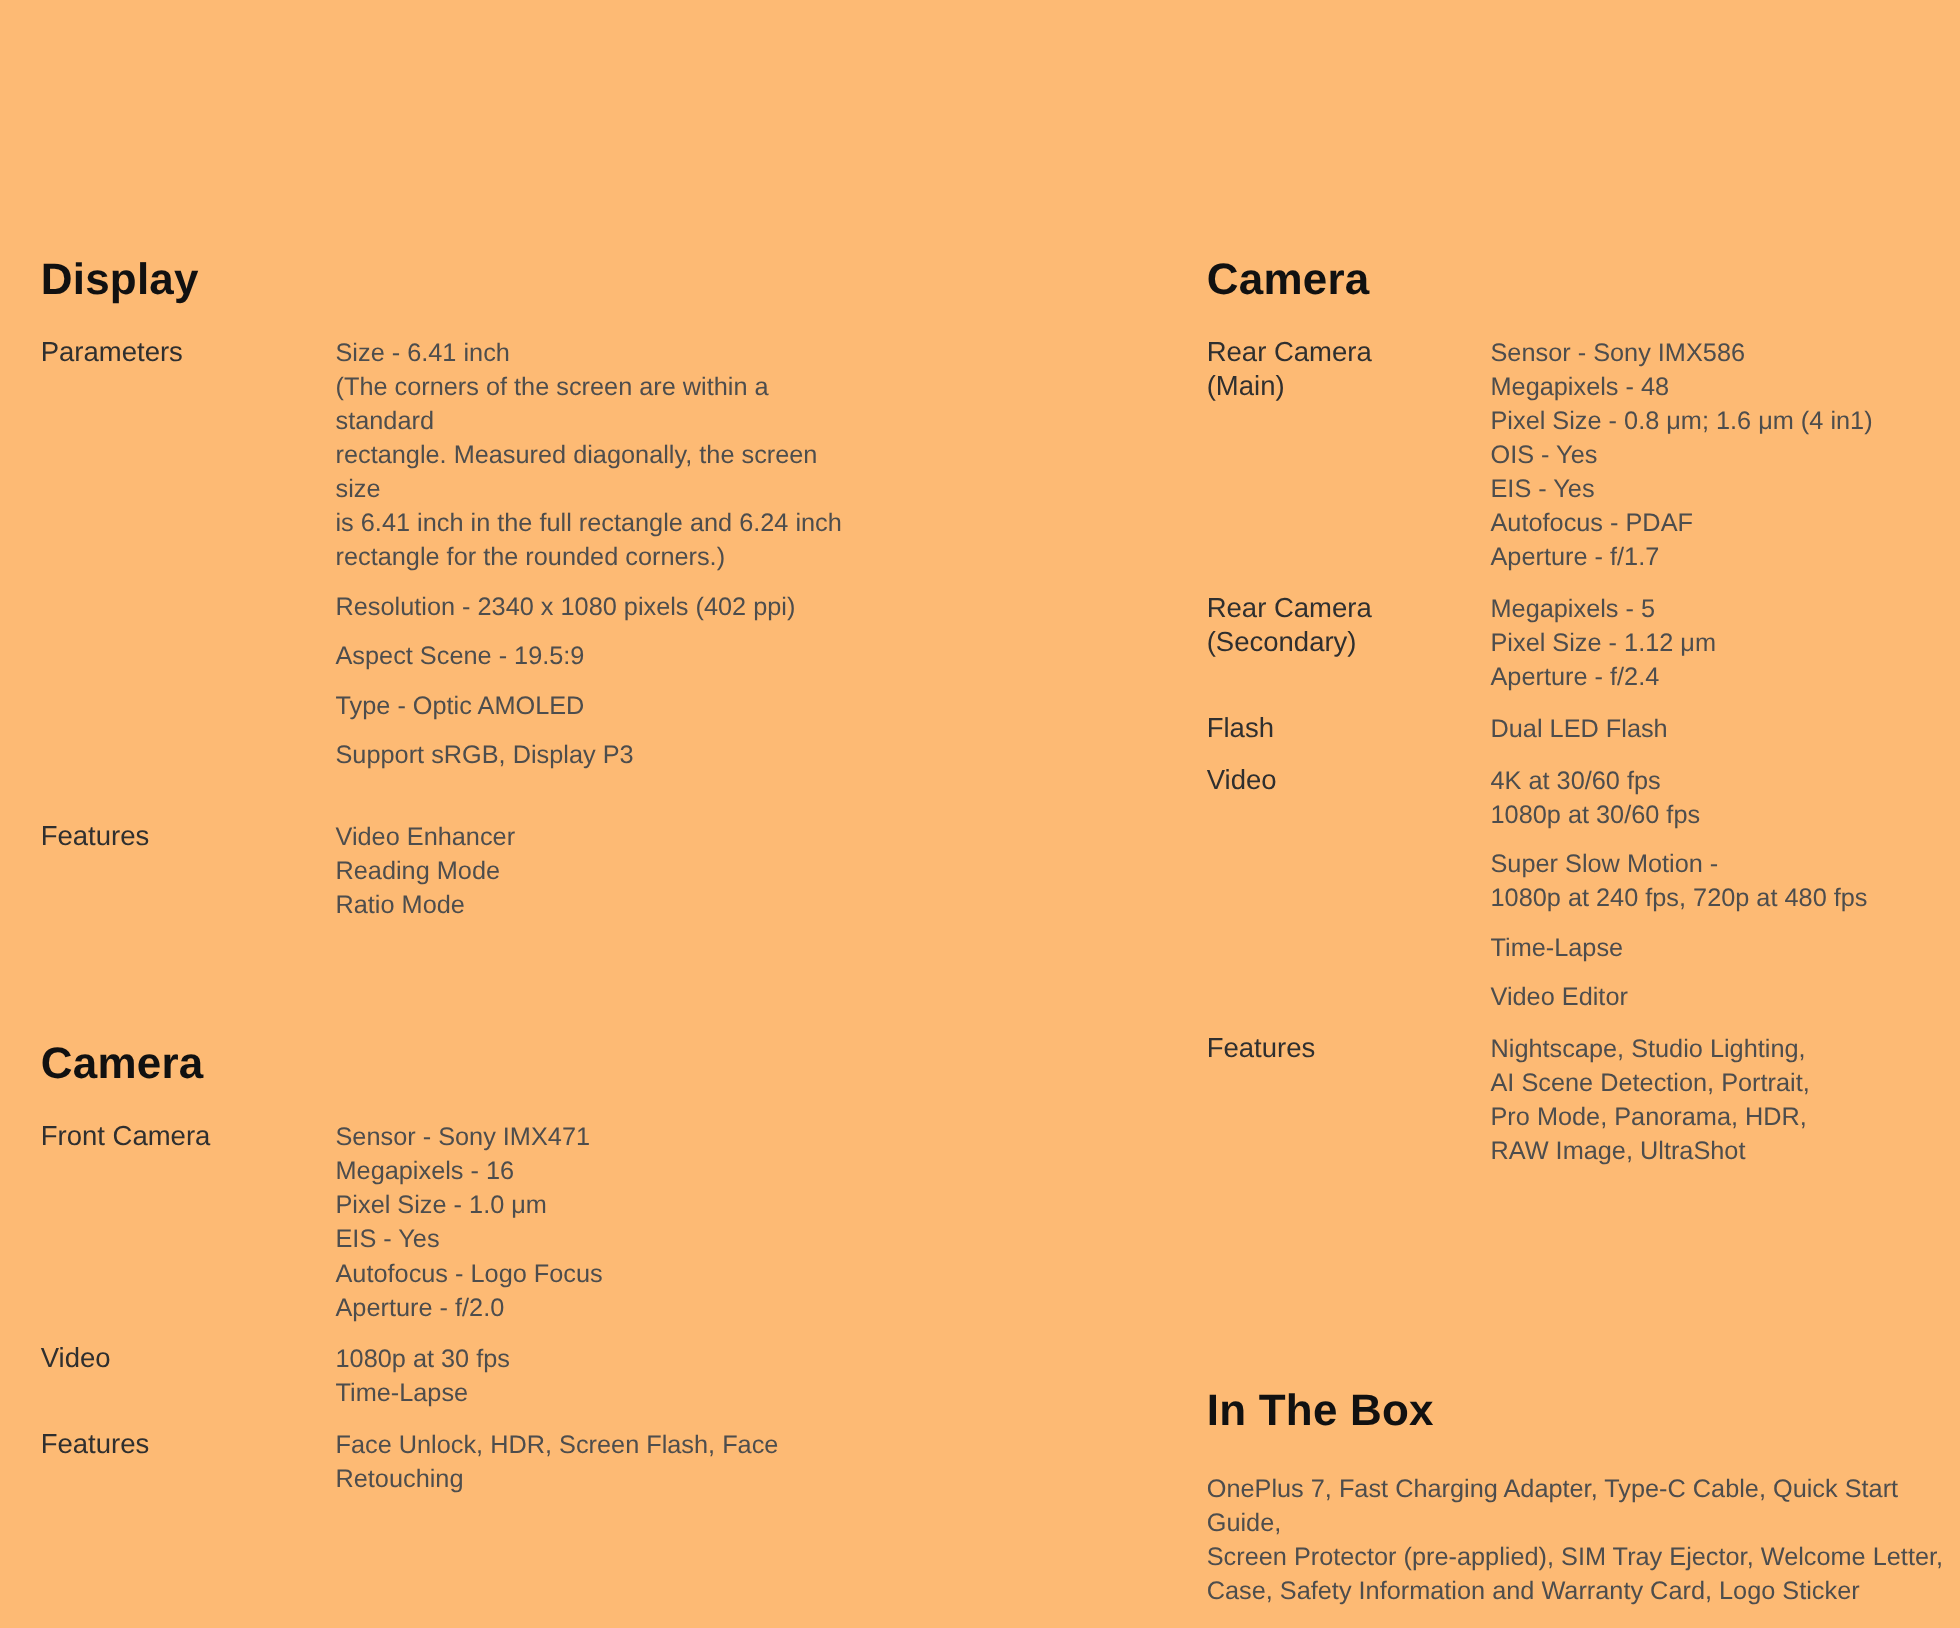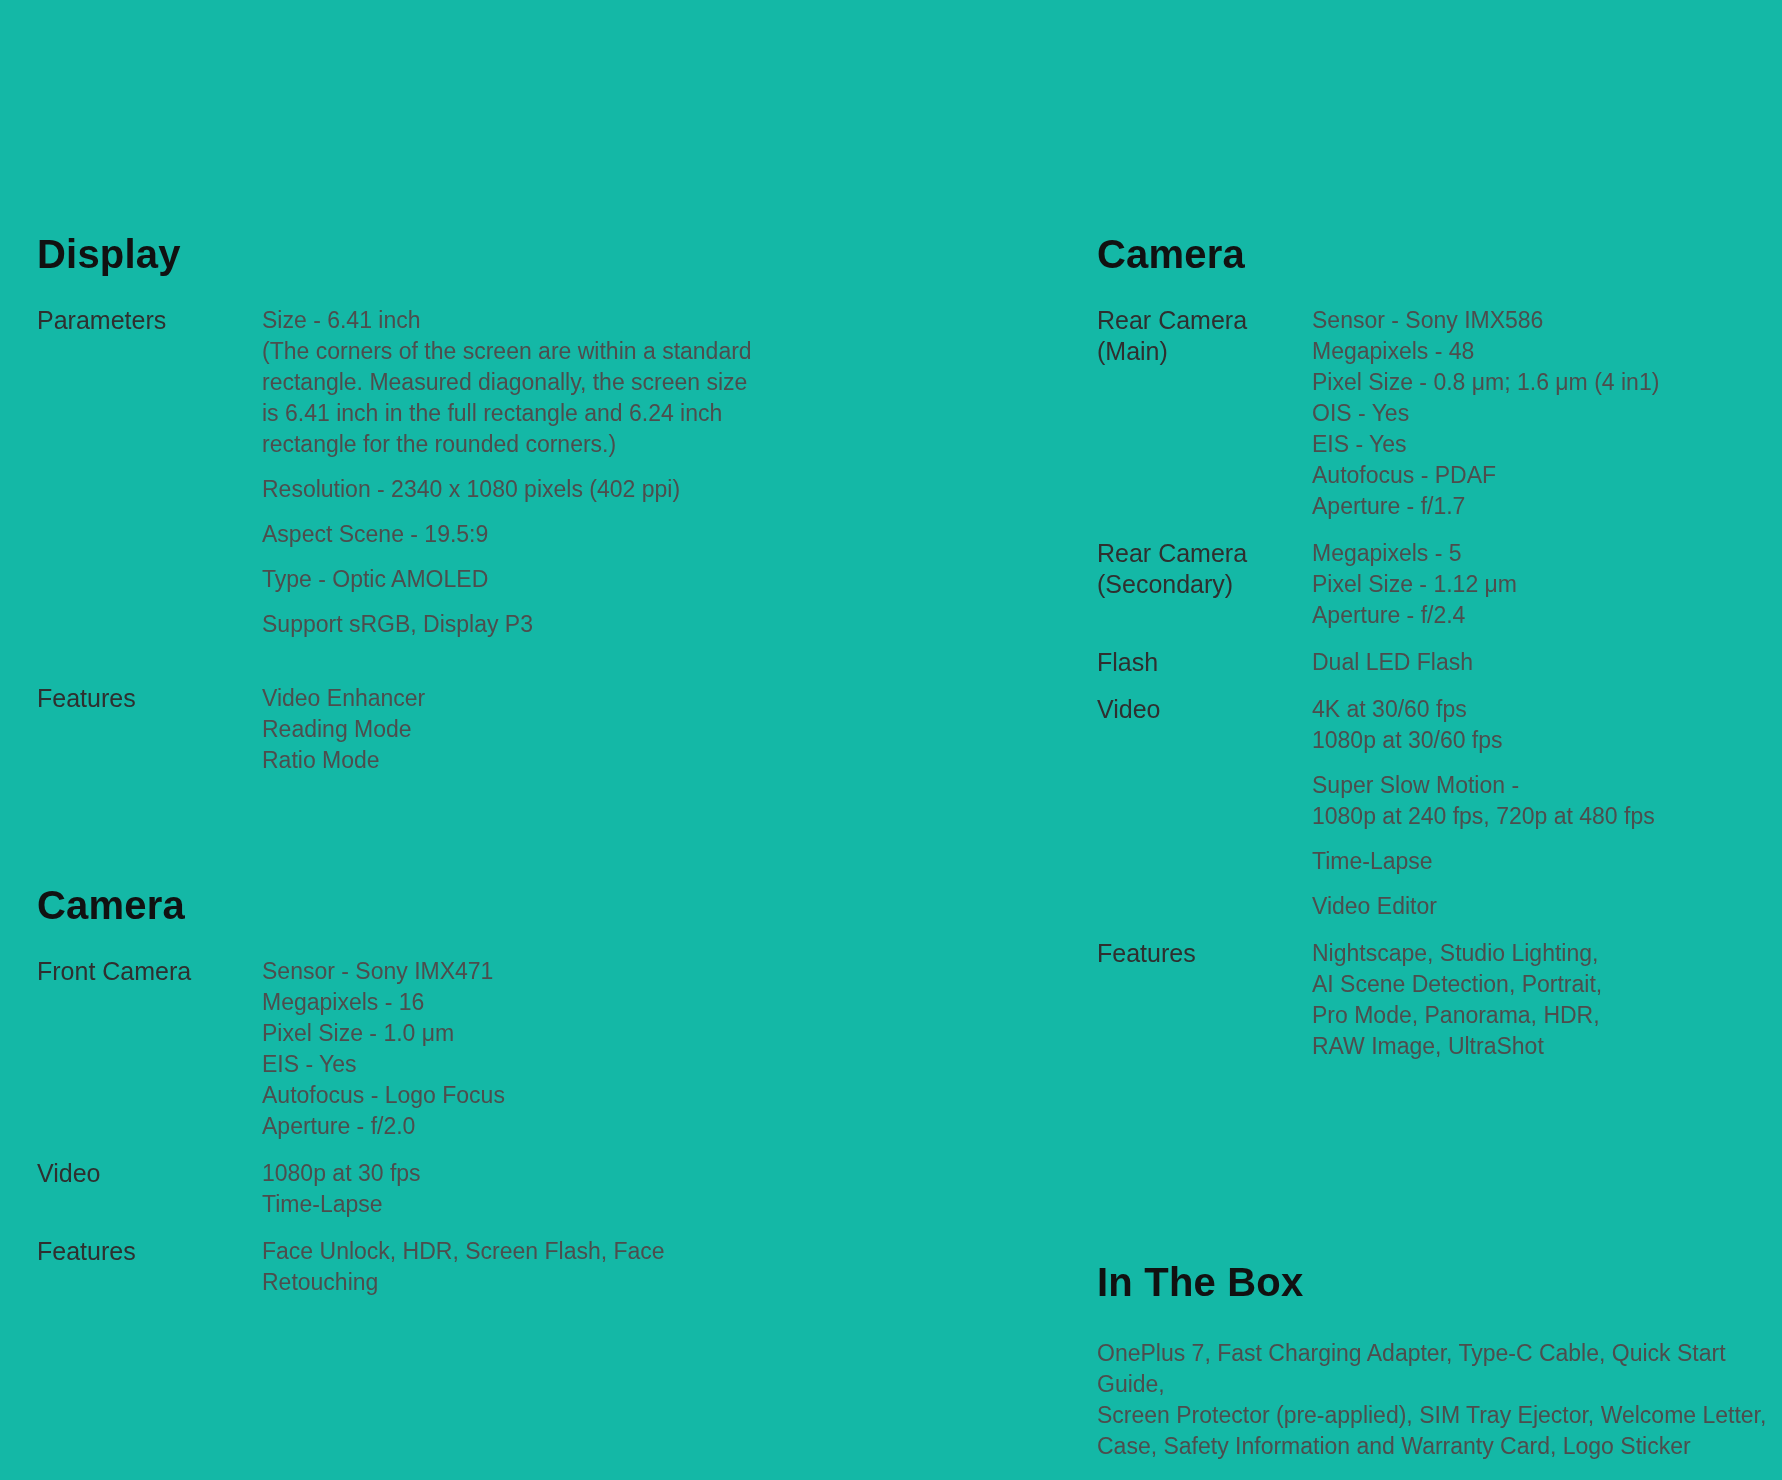--- a/index.html
+++ b/index.html
@@ -7,7 +7,7 @@
     position: relative;
     width: 1782px;
     height: 1480px;
-    background: #14b8a6;
+    background: #fdba74;
     font-family: "Liberation Sans", sans-serif;
     overflow: hidden;
   }

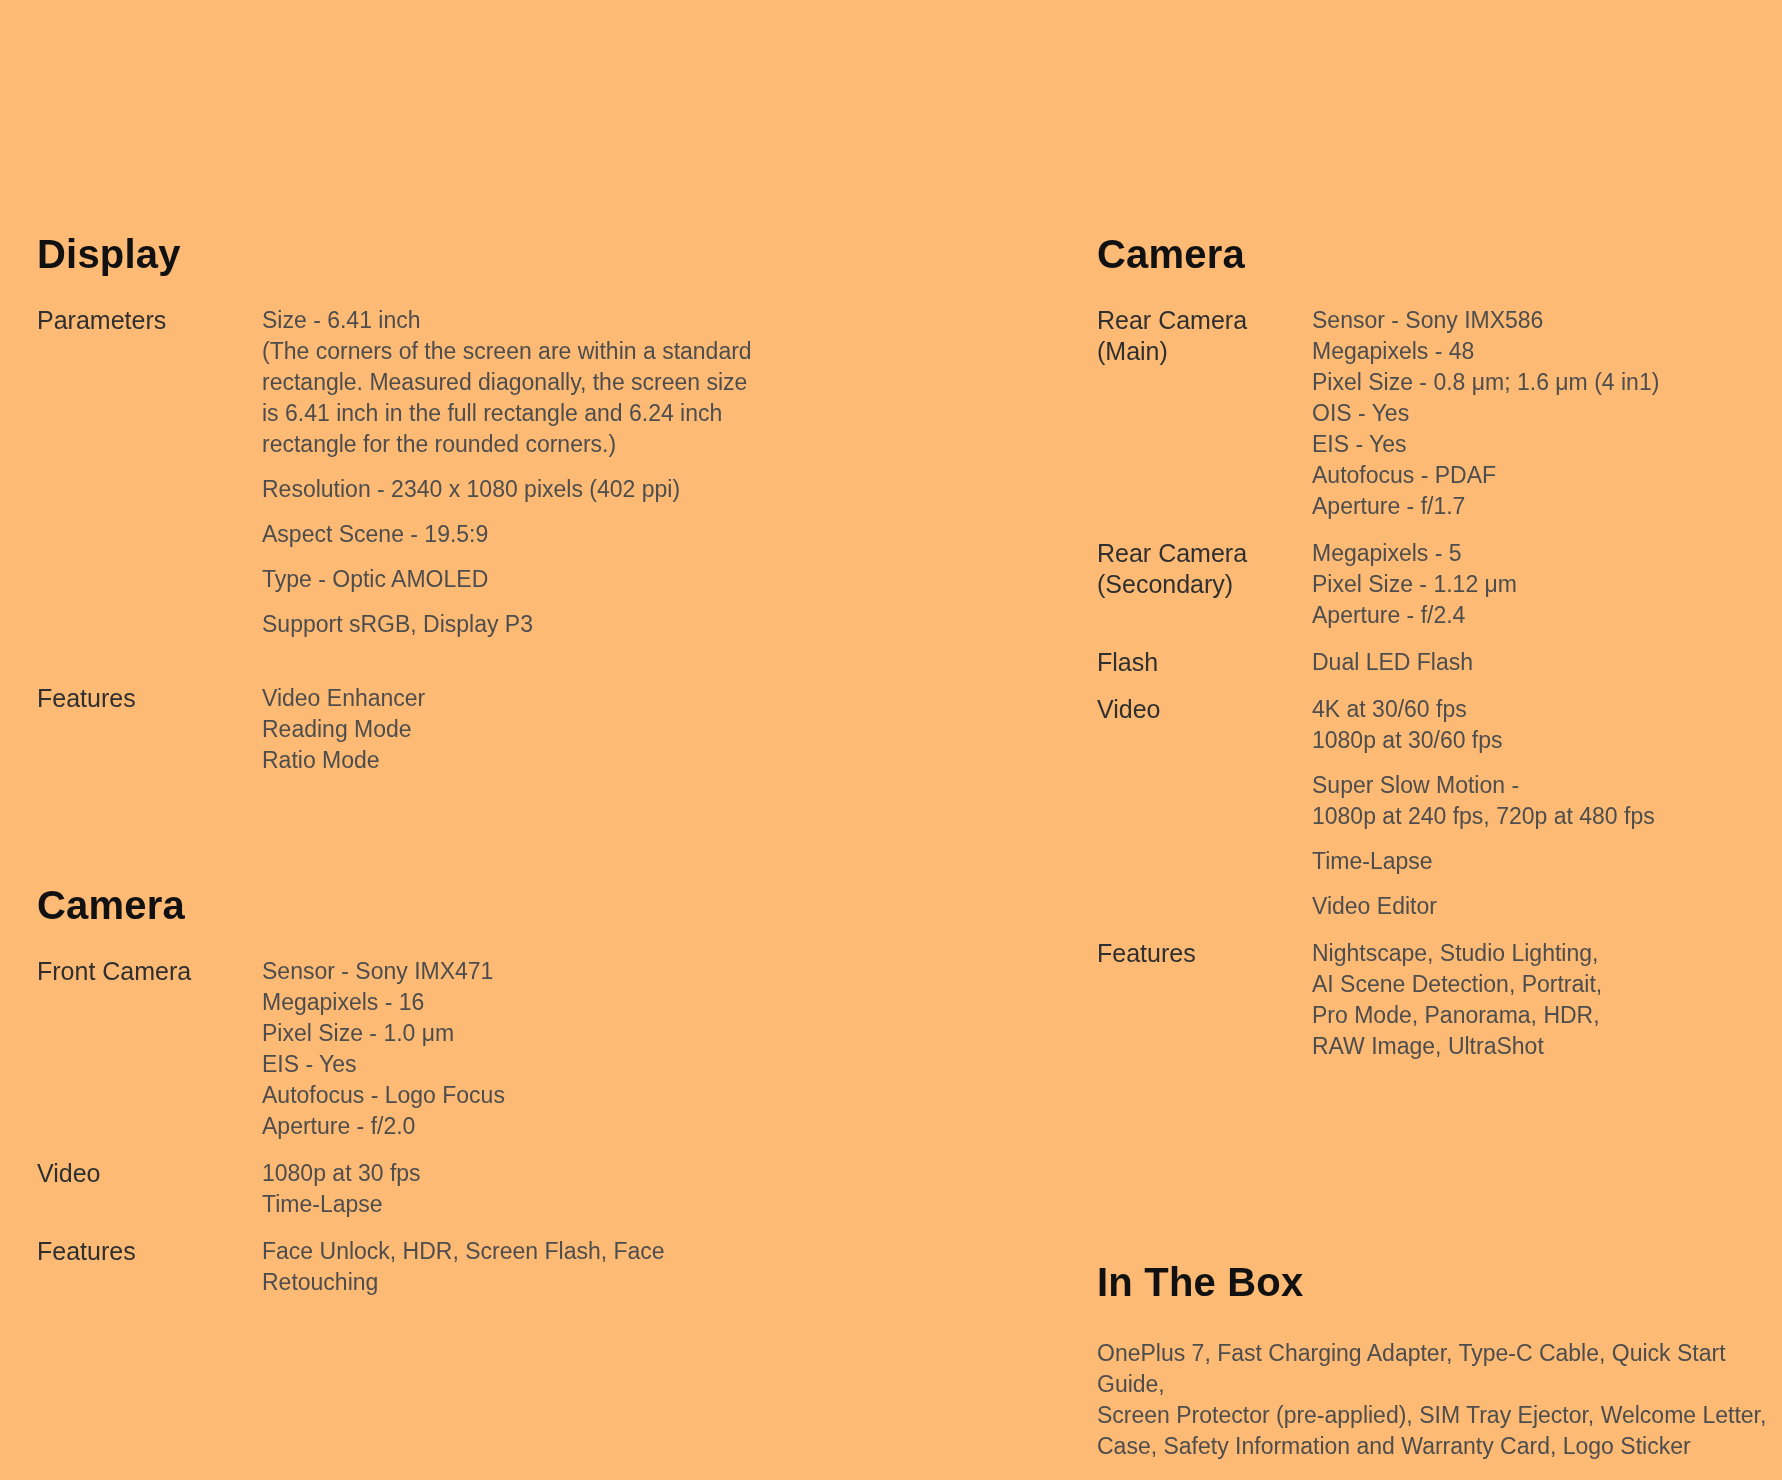--- a/index.html
+++ b/index.html
@@ -25,7 +25,7 @@
     letter-spacing: 0.2px;
   }
 
-  .spec-row { display: flex; align-items: flex-start; margin-top: 16px; }
+  .spec-row { display: flex; align-items: flex-start; margin-top: 16px; gap: 43px; }
   .spec-row.row-0 { margin-top: 0; }
 
   .spec-label {

